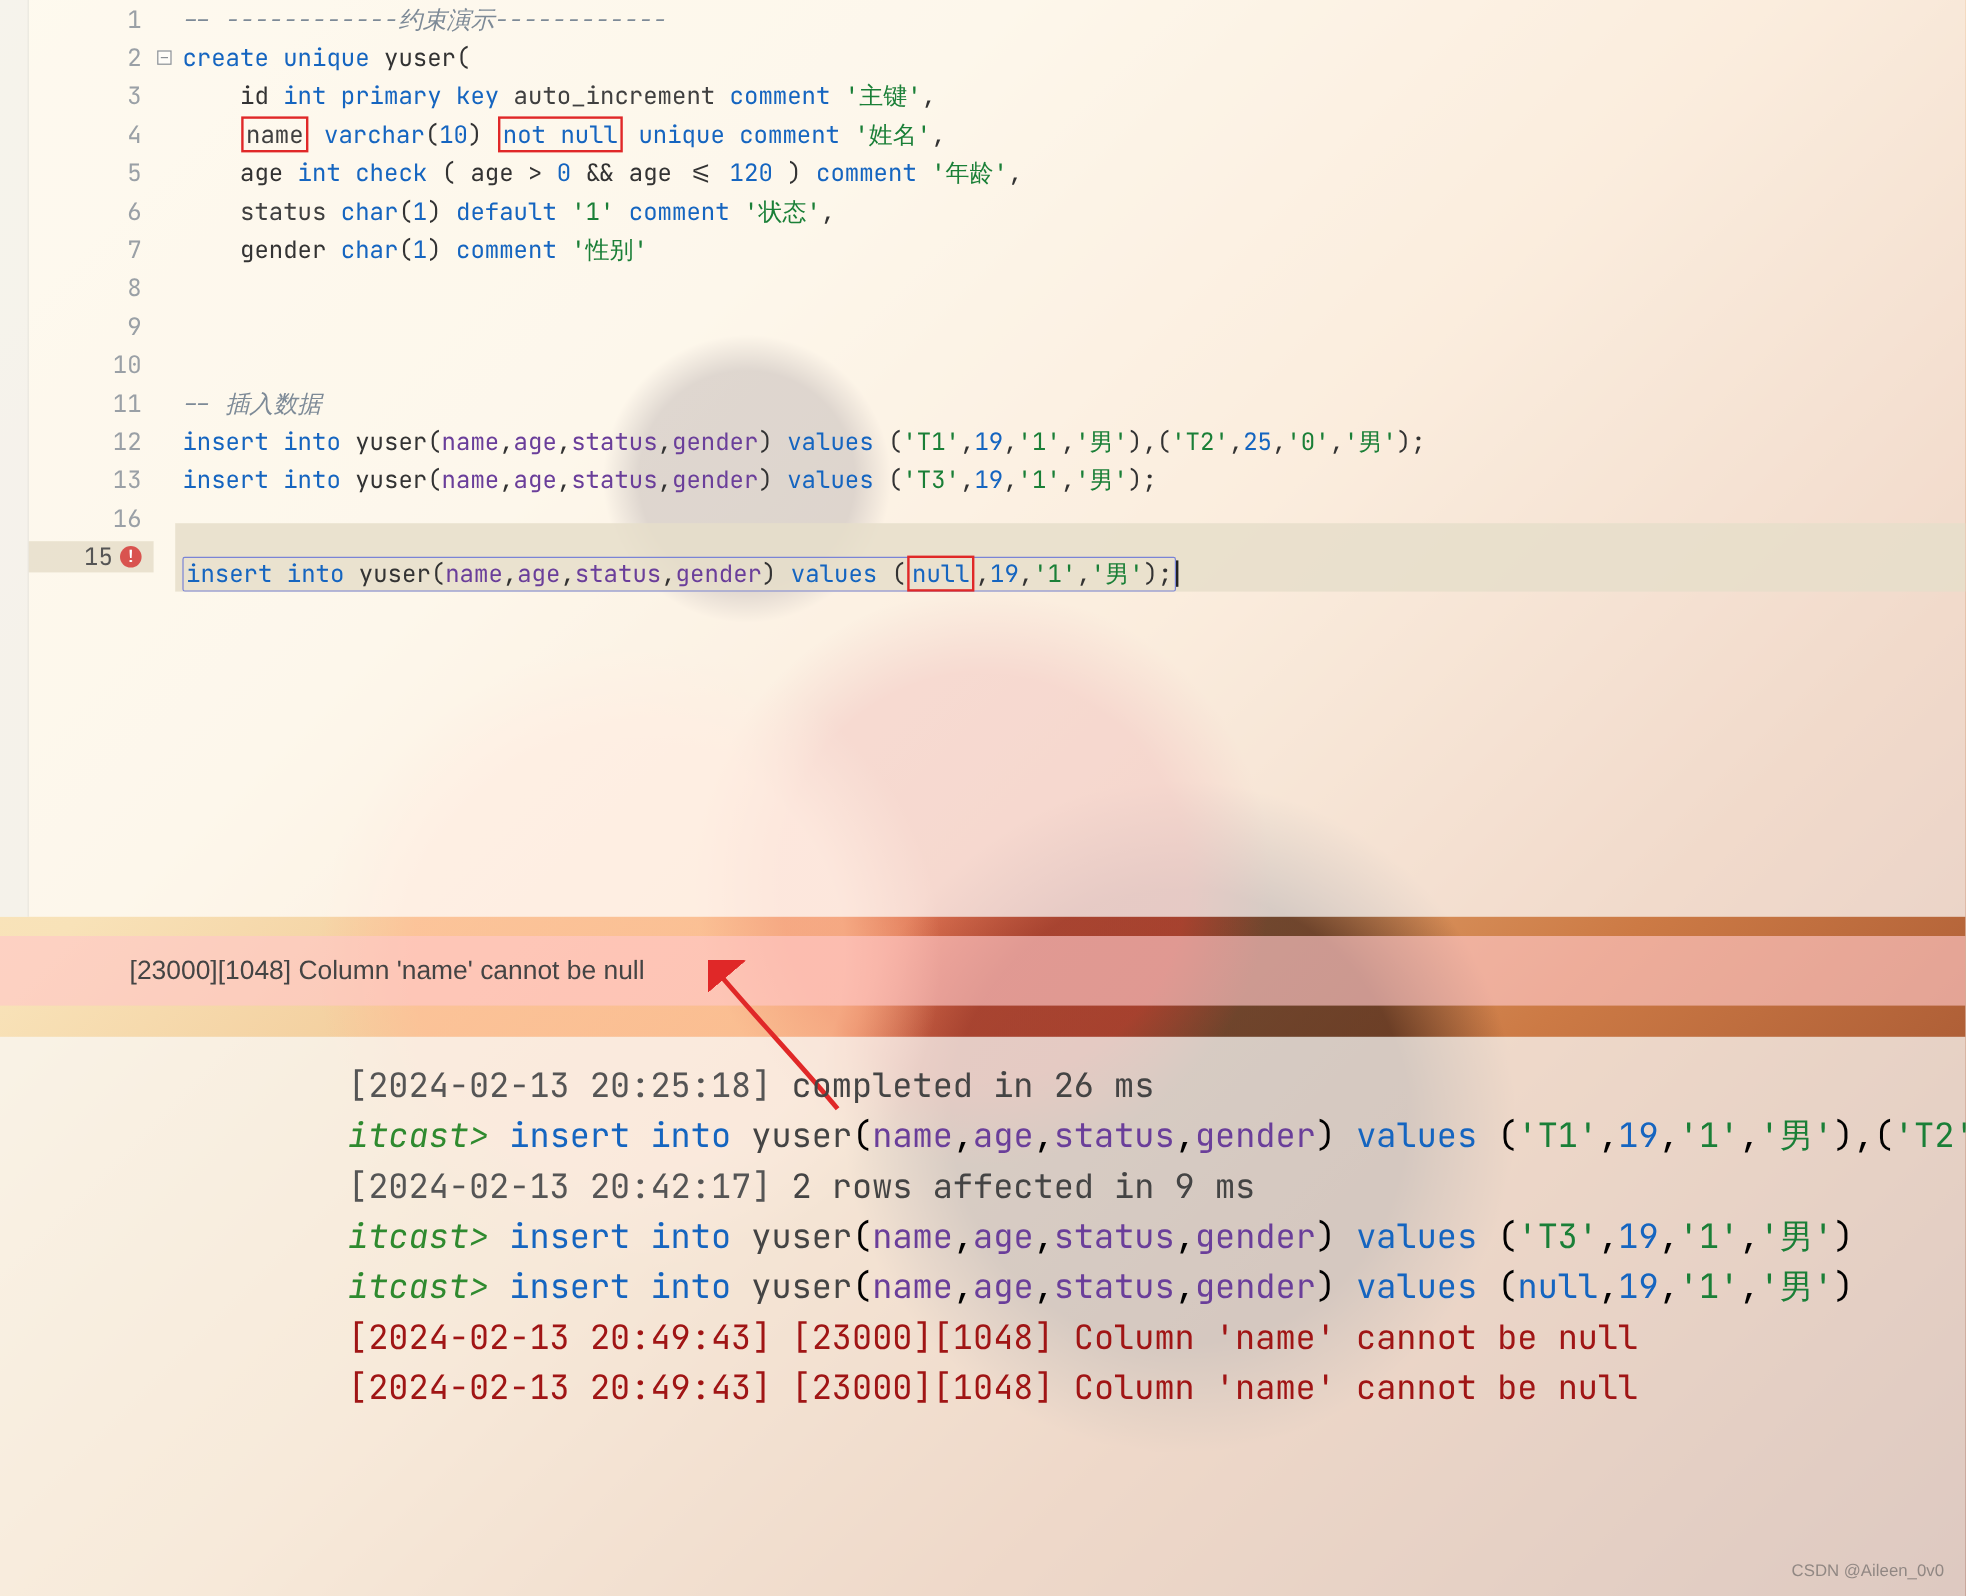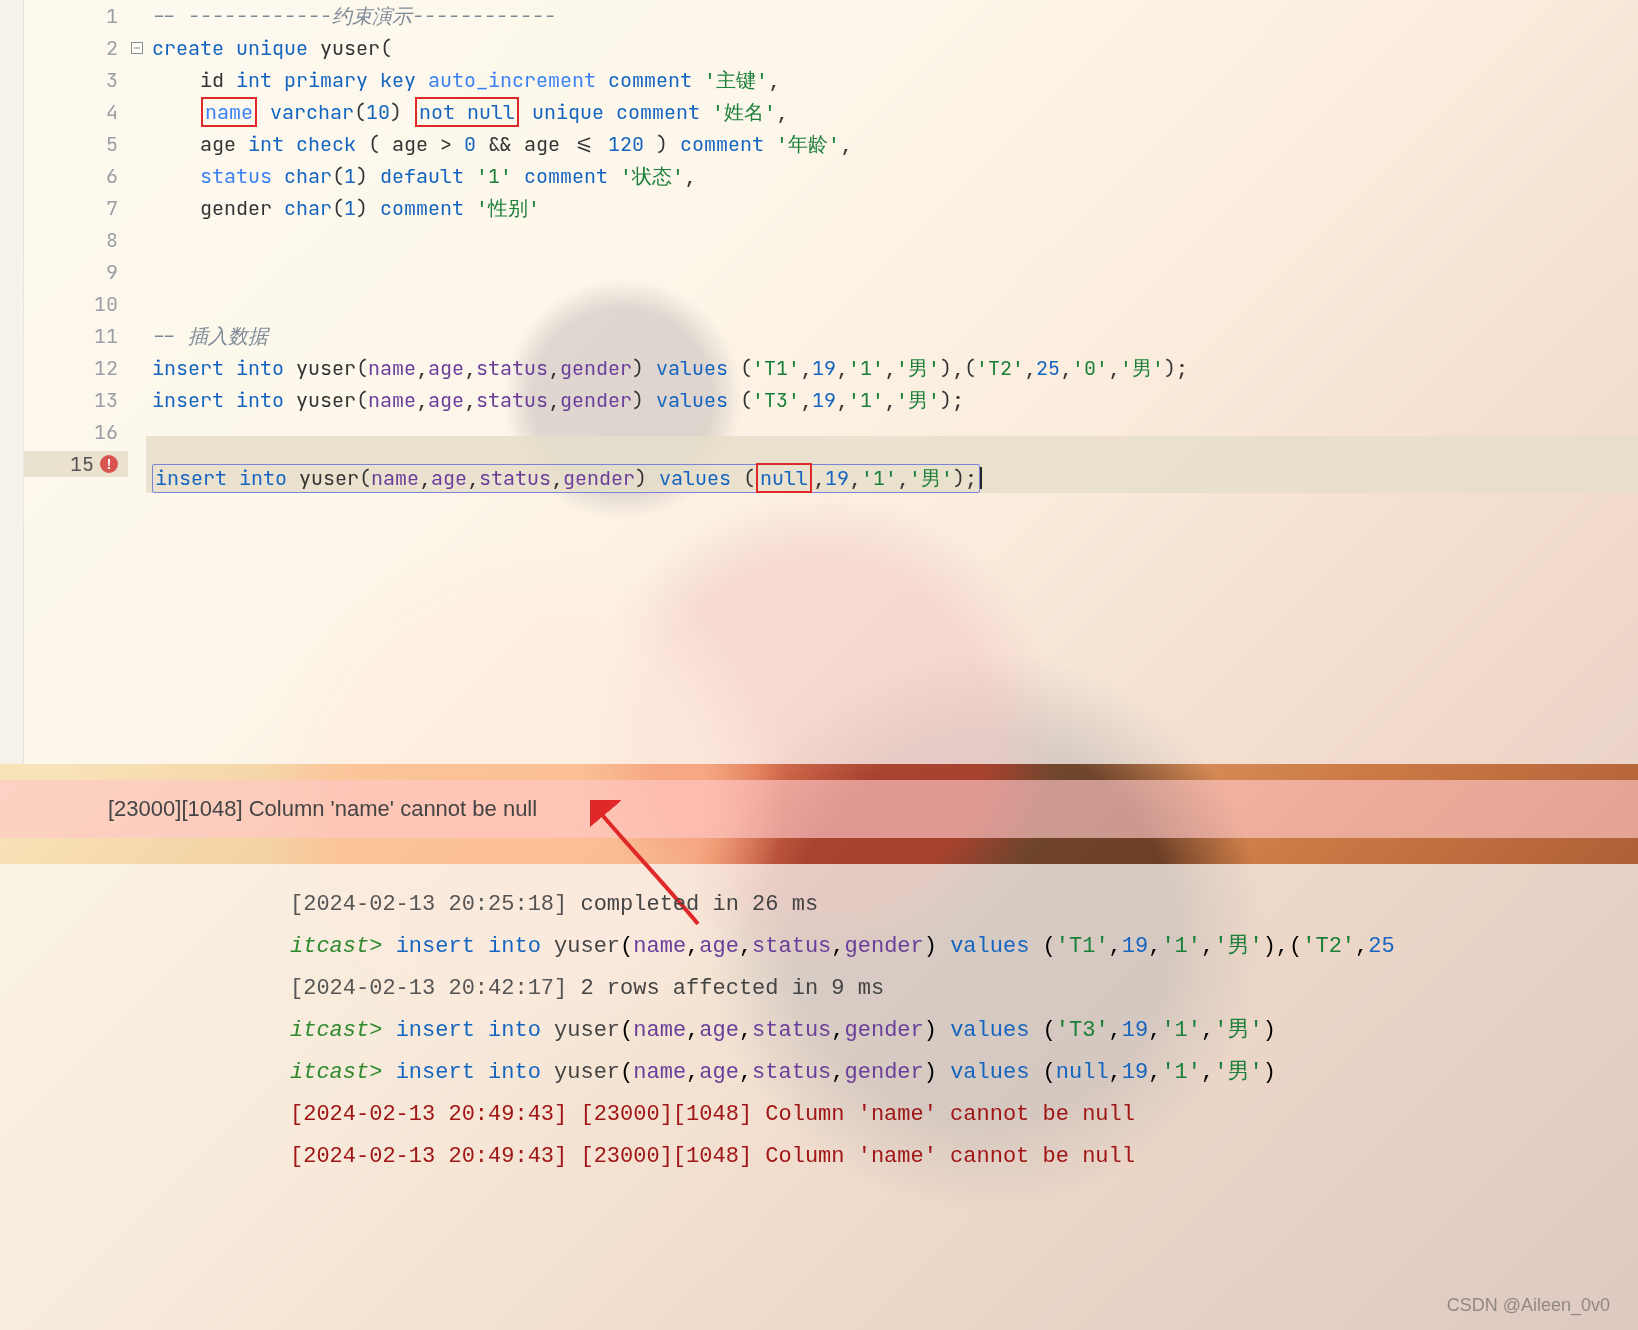--- a/index.html
+++ b/index.html
@@ -39,7 +39,7 @@
 
   
   .kw1 { color:#1565c0; } 
-  .kw2 { color:#3b82f6; } 
+  .kw2 { color:#404040; } 
   .id  { color:#6a3e9a; } 
   .num { color:#1565c0; }
   .str { color:#1a7f37; }

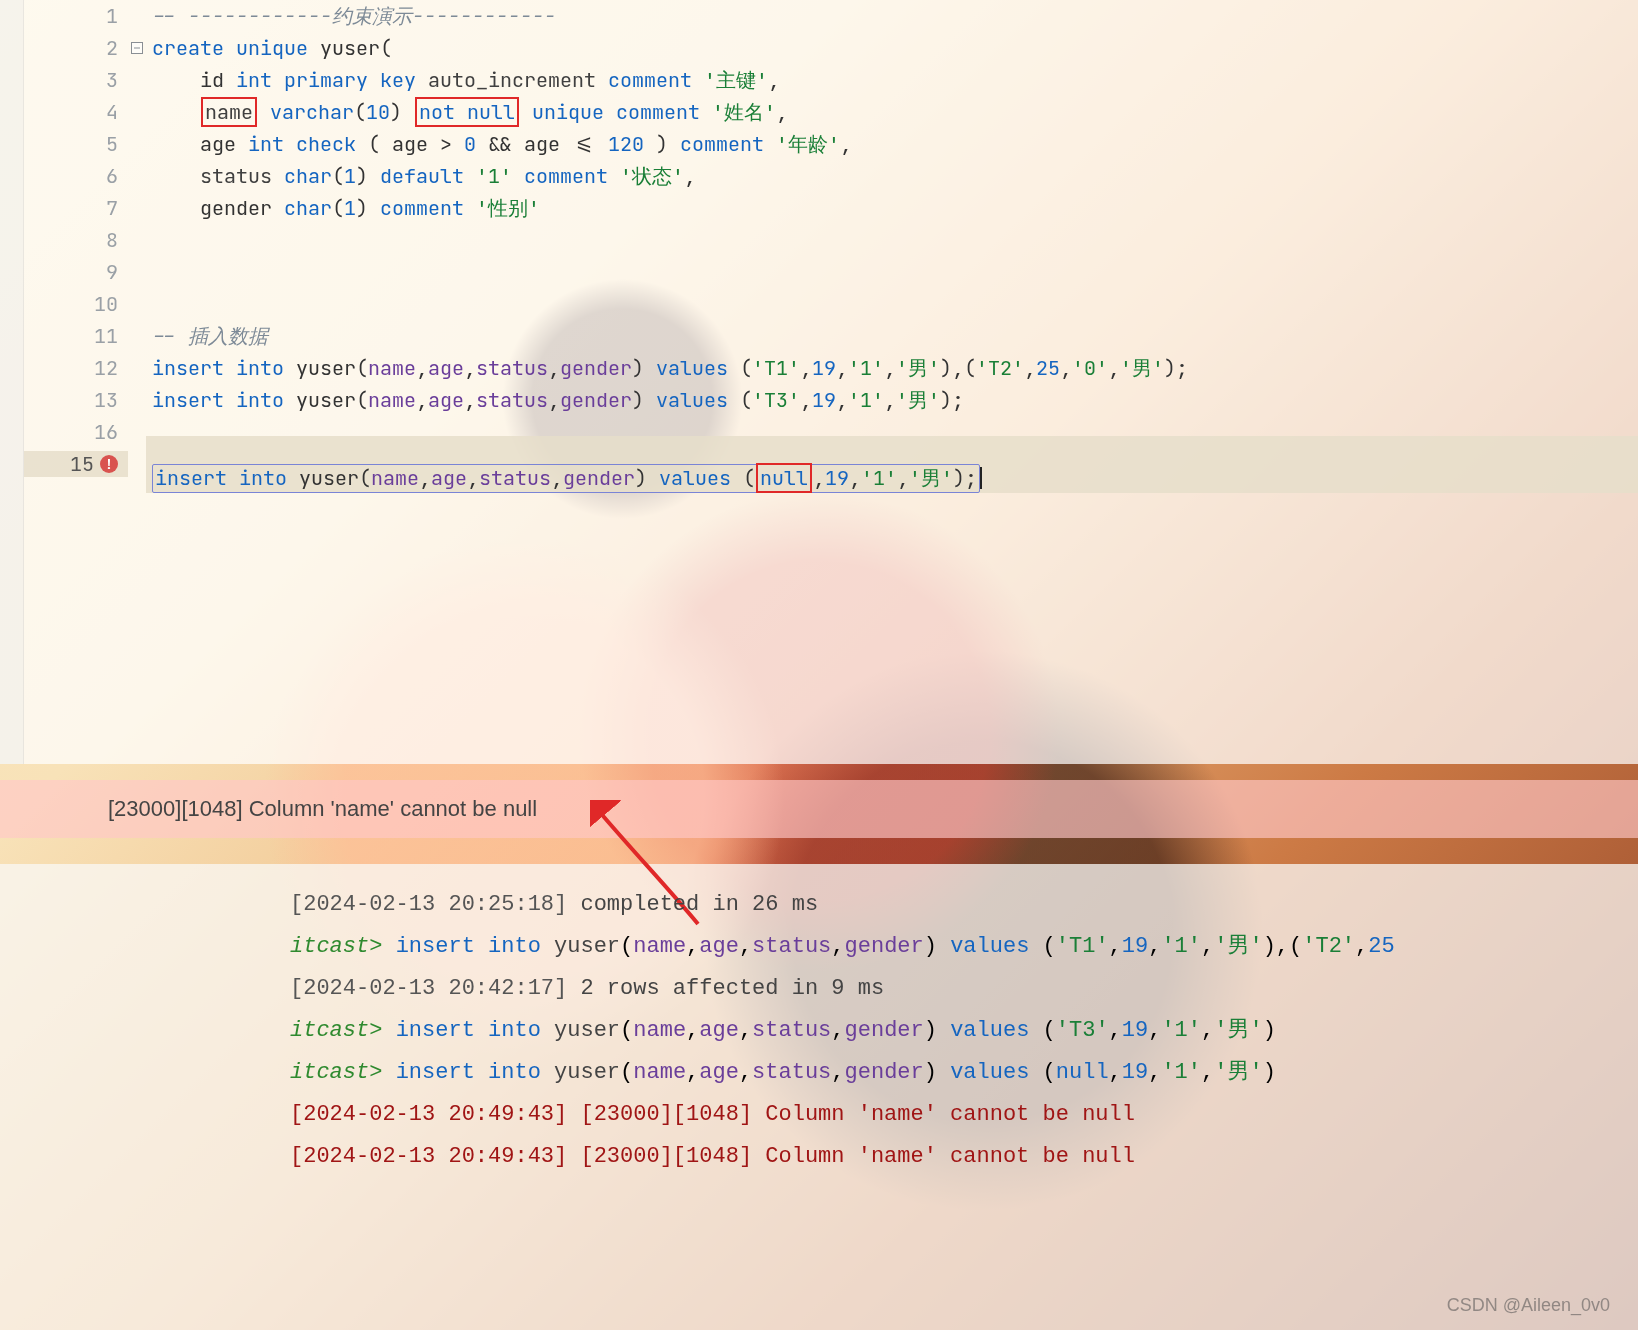--- a/index.html
+++ b/index.html
@@ -54,7 +54,7 @@
   .arrow { position:absolute; left:590px; top:800px; width:120px; height:130px; pointer-events:none;}
 
   
-  .console { position:absolute; left:290px; top:884px; right:0; font-size:22px; line-height:42px;font-family:Liberation Mono, monospace;}
+  .console { position:absolute; left:290px; top:884px; right:0; font-size:28px; line-height:42px;}
   .console pre { font-family: inherit; }
   .c-ts { color:#555; }
   .c-prompt { color:#2f8a2f; font-style:italic;}

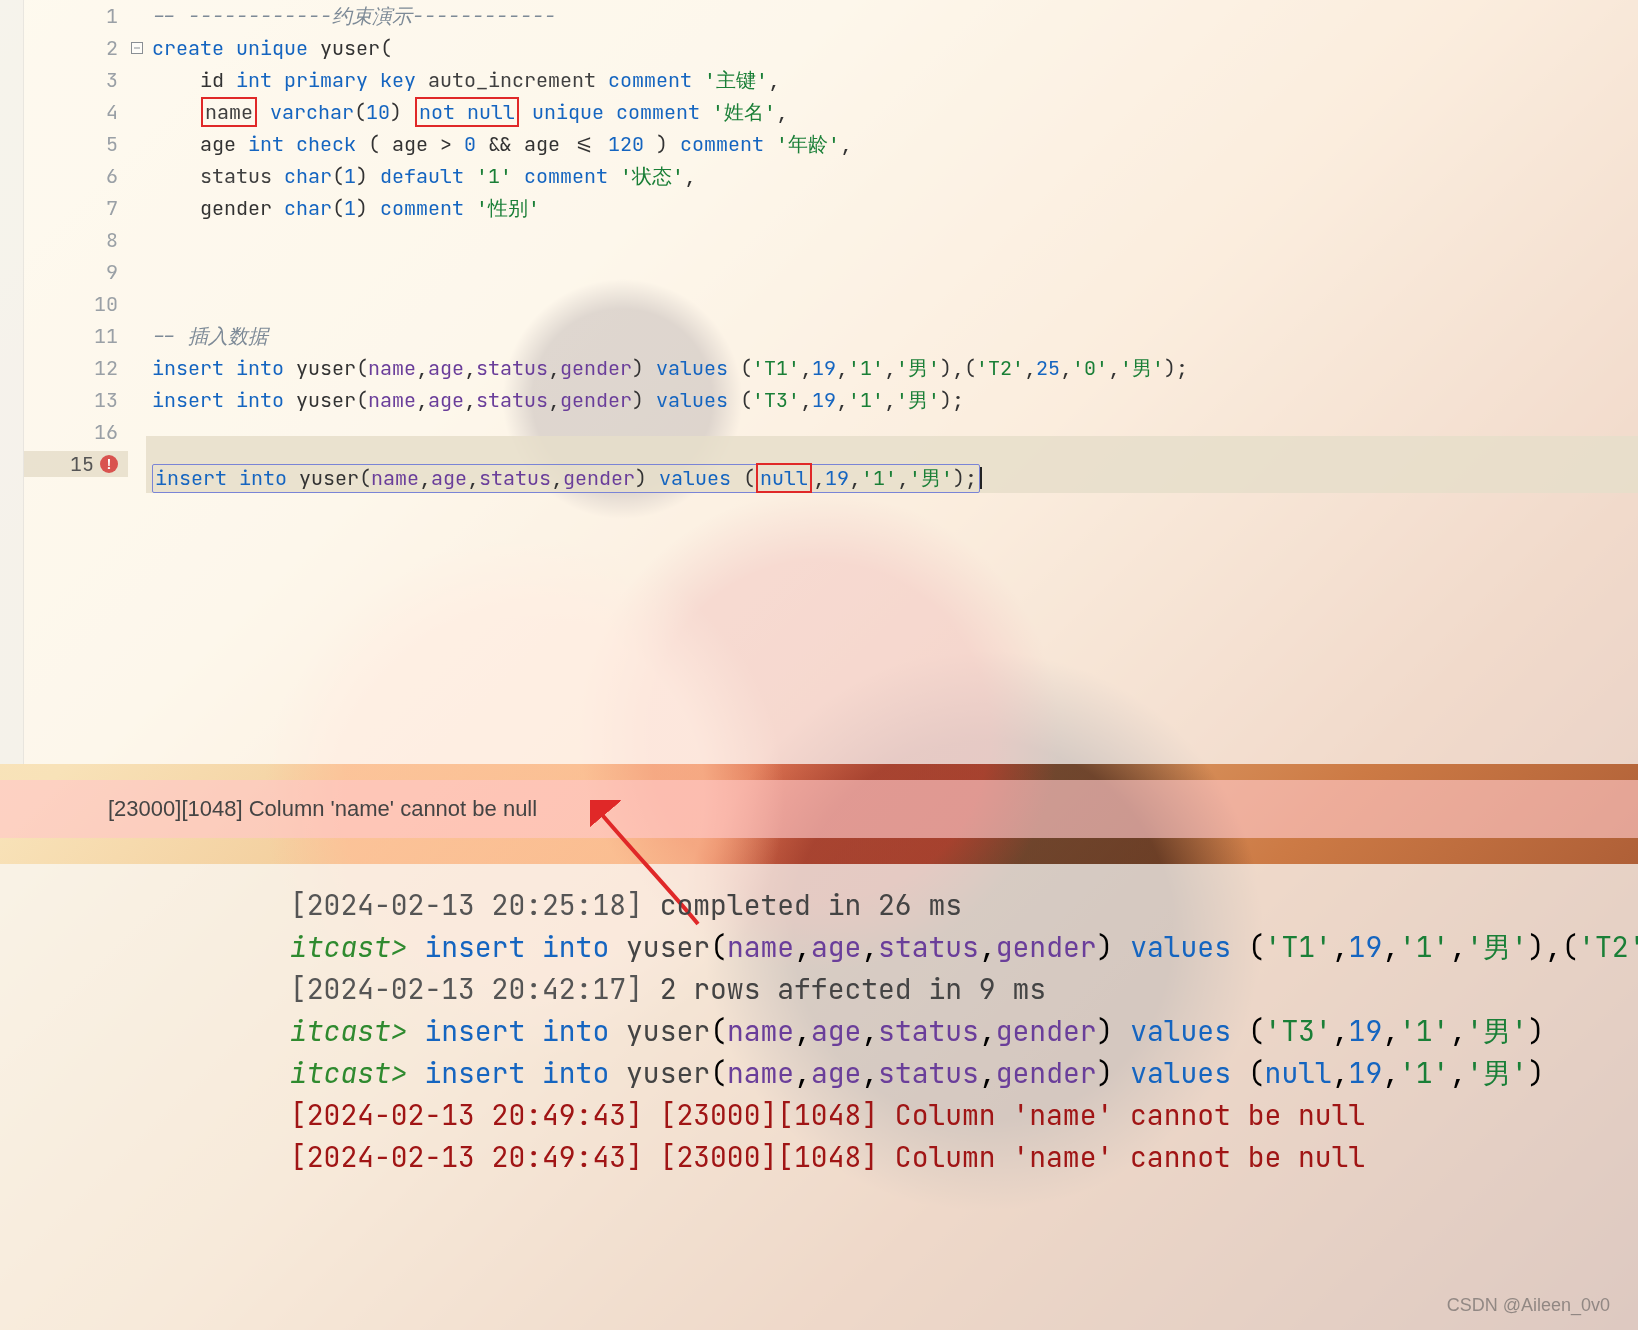--- a/index.html
+++ b/index.html
@@ -65,7 +65,7 @@
   .c-err { color:#a01515; }
   .c-plain{ color:#444; }
 
-  .watermark { position:absolute; right:28px; bottom:14px; font-family: Arial, sans-serif; font-size:18px; color: rgba(80,80,80,.55);}
+  .watermark { position:absolute; right:18px; bottom:14px; font-family: Arial, sans-serif; font-size:14px; color: rgba(80,80,80,.55);}
 </style>
 </head>
 <body>

